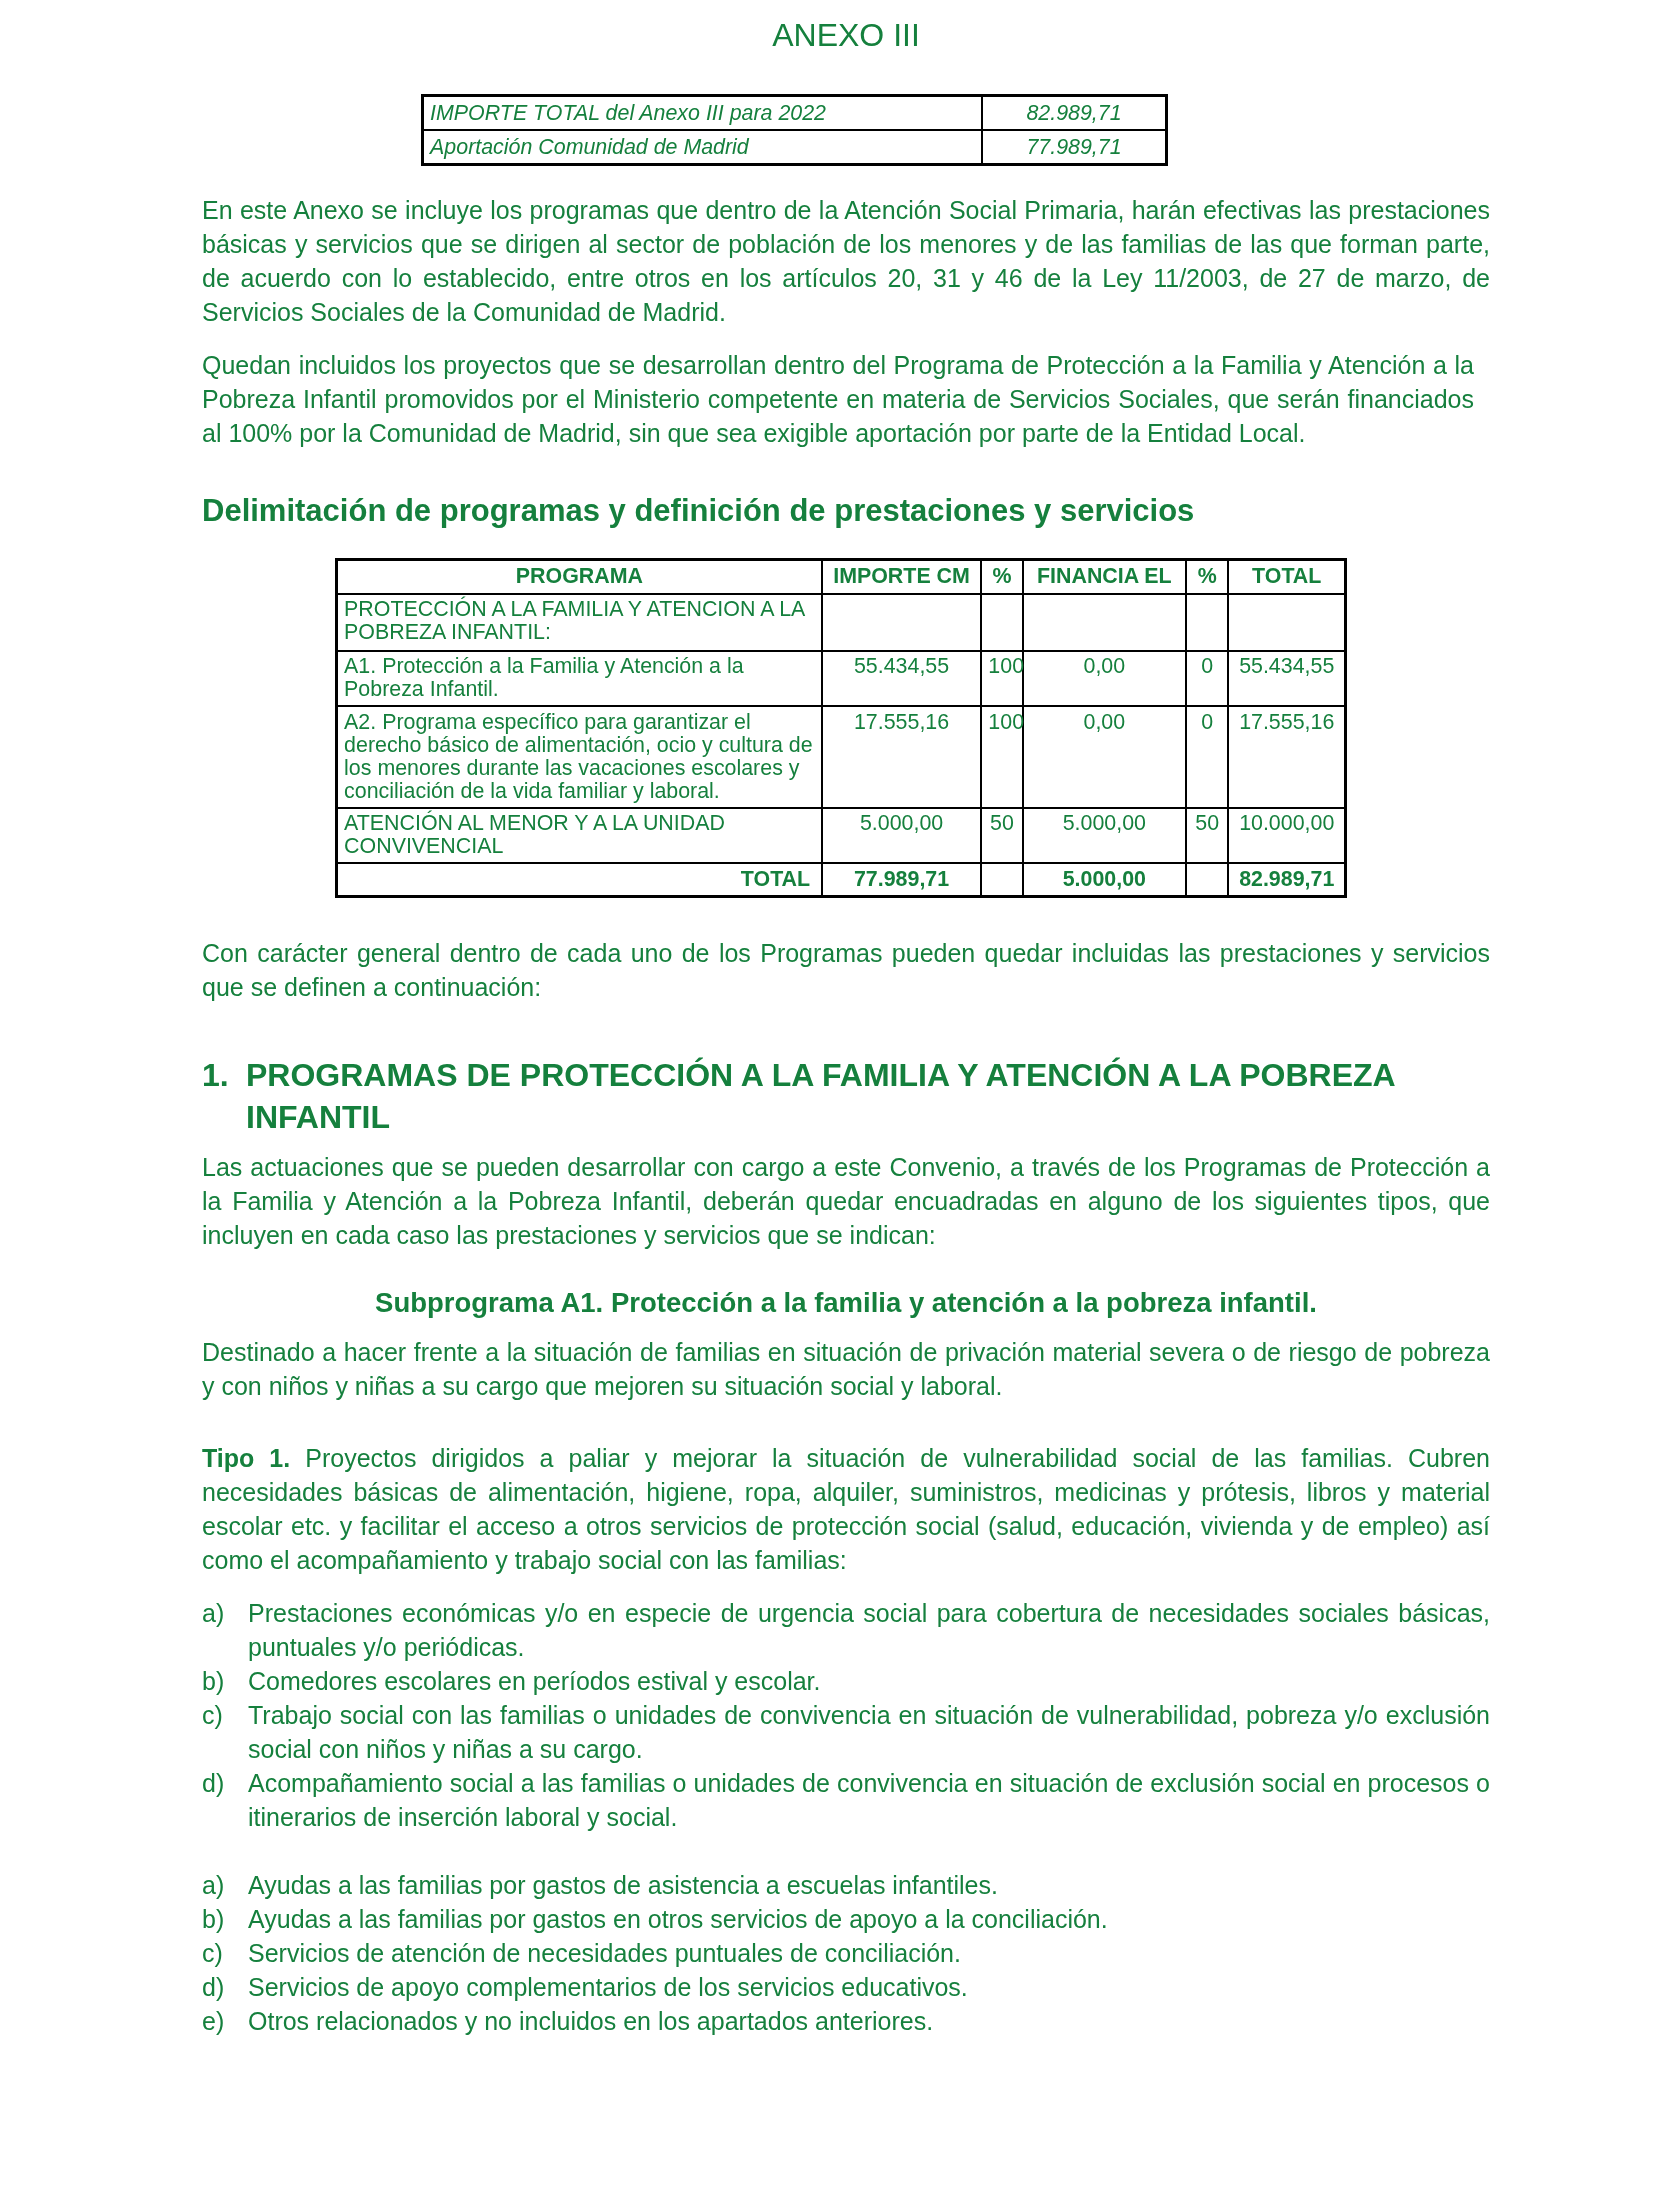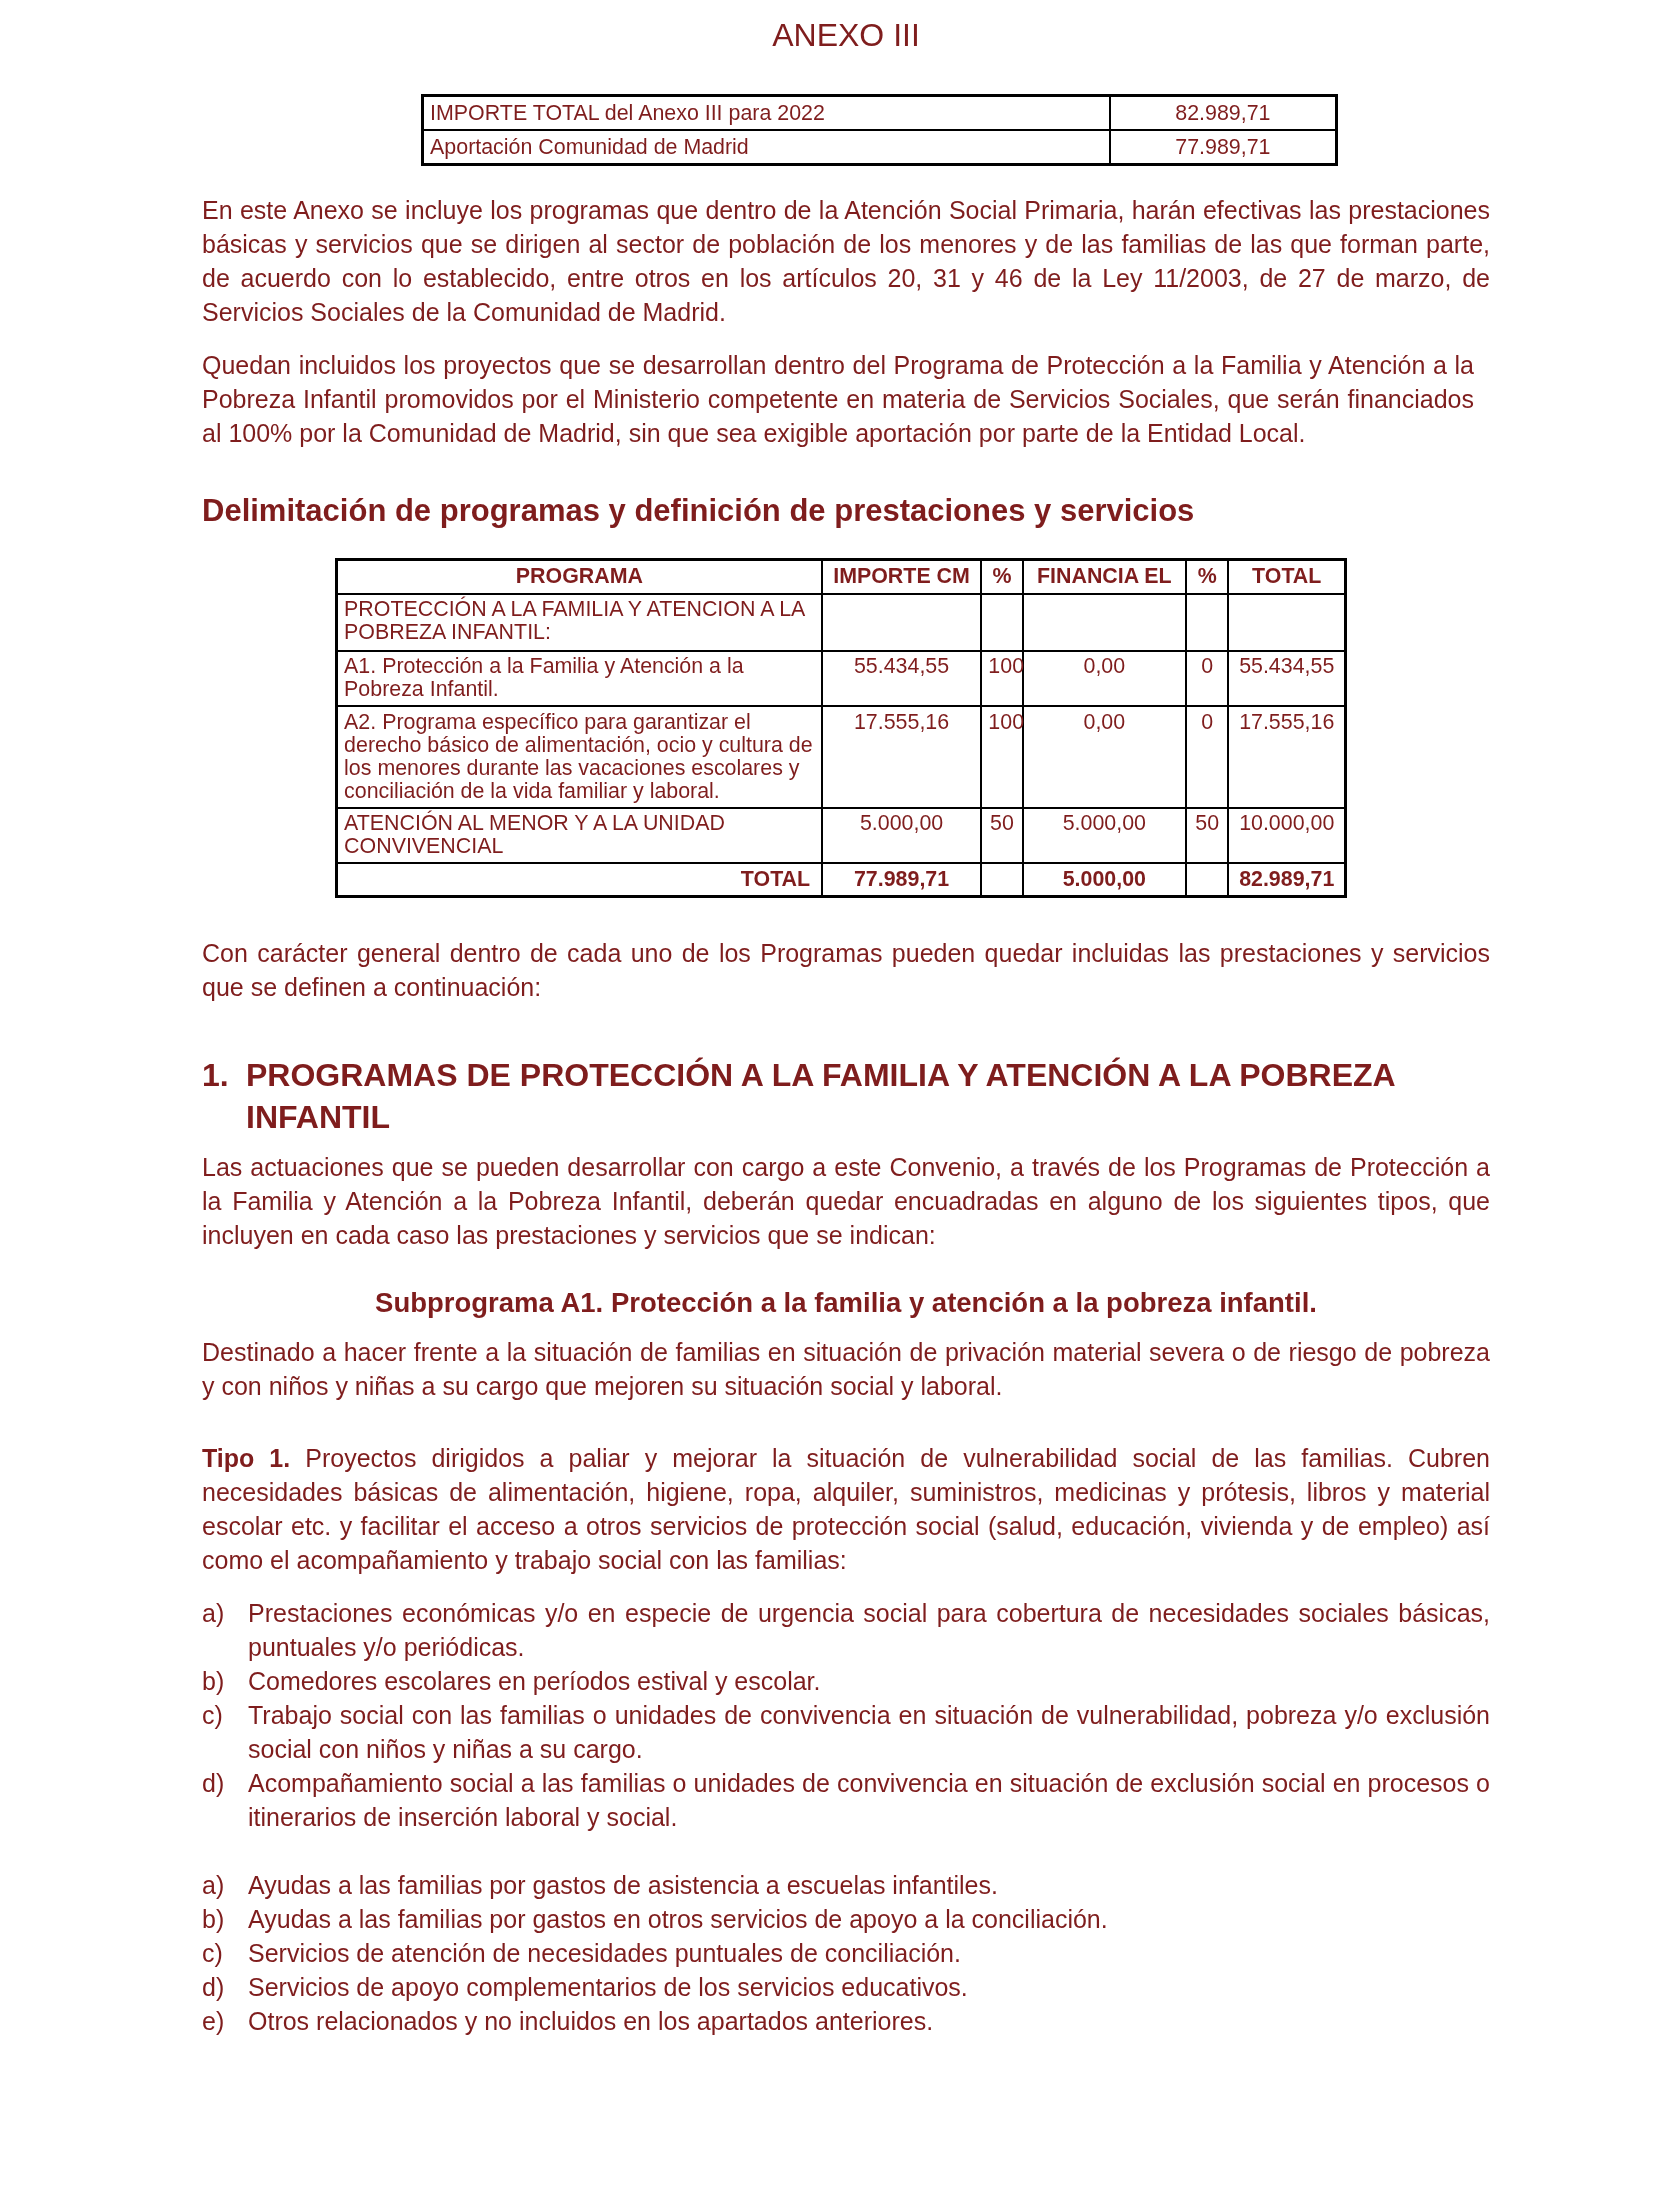--- a/index.html
+++ b/index.html
@@ -9,7 +9,7 @@
     width:1672px; height:2194px;
     margin:0 auto;
     background:#ffffff;
-    color:#7f1d1d;
+    color:#15803d;
     font-family:"Liberation Sans","DejaVu Sans",sans-serif;
     padding:17px 182px 0 202px;
     overflow:hidden;

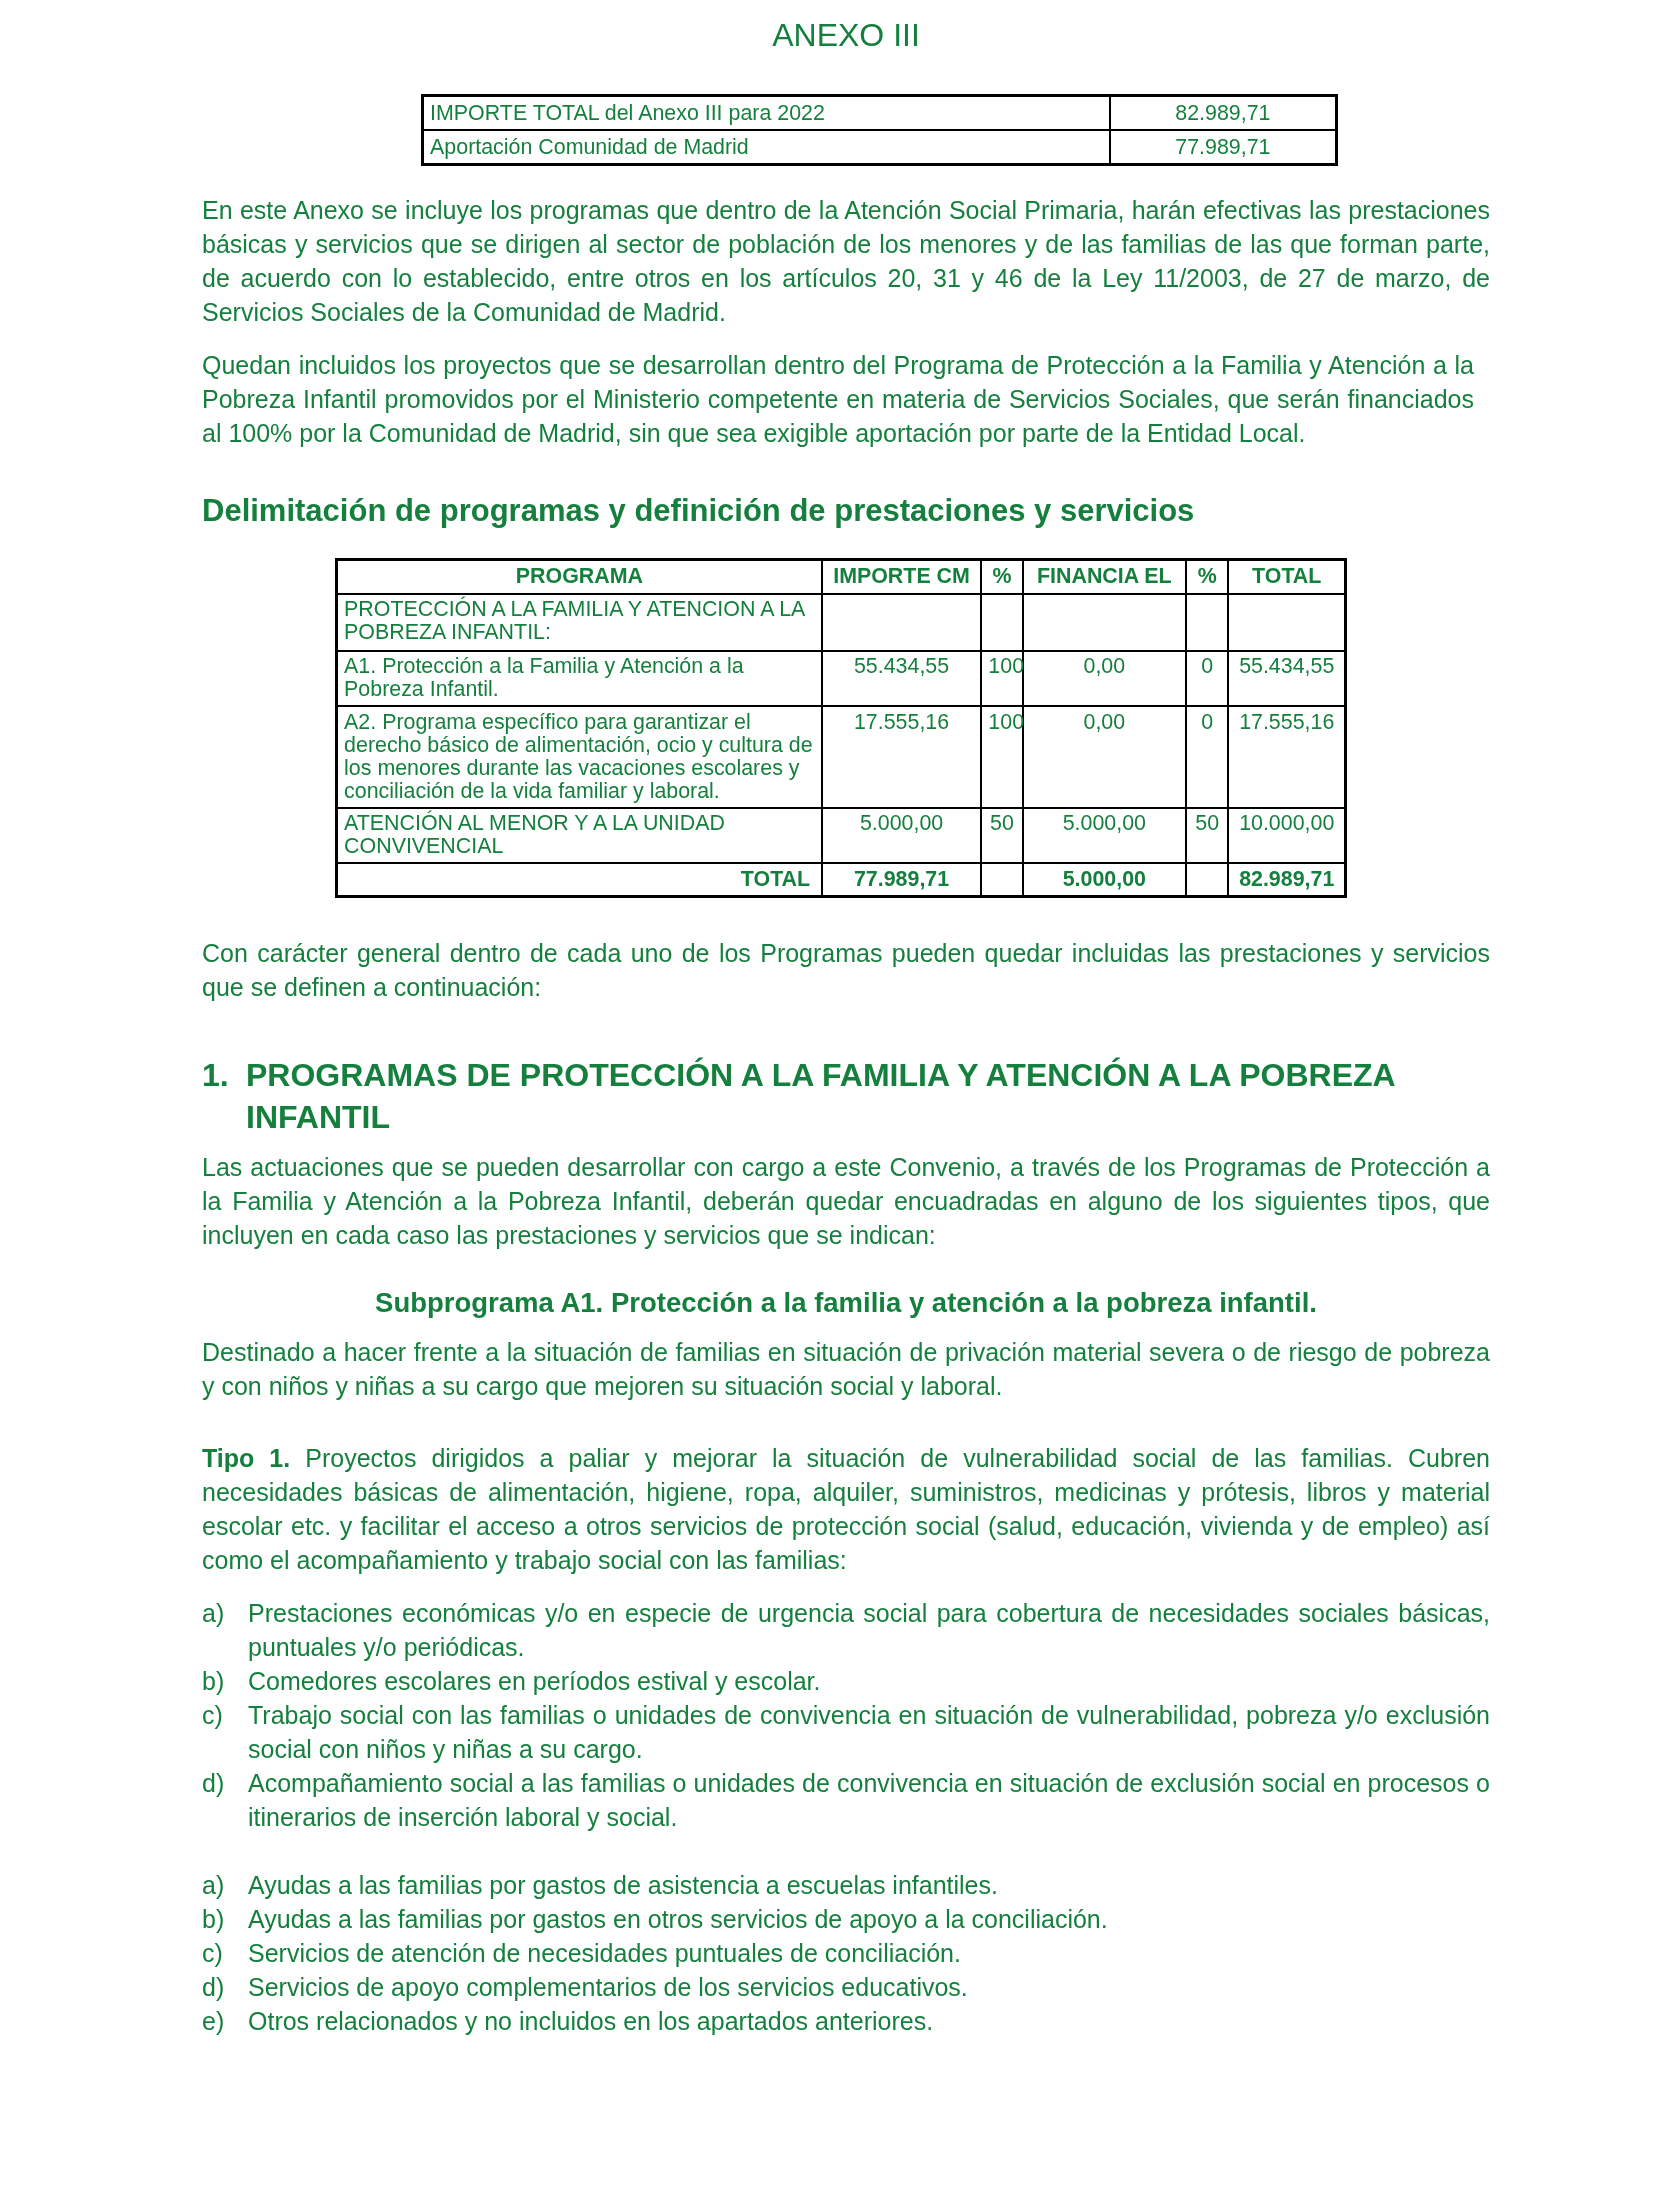--- a/index.html
+++ b/index.html
@@ -53,9 +53,9 @@
   table.t1 {
     border-collapse:collapse;
     margin:4px 0 27px 219px;
-    width:917px;
+    width:747px;
     table-layout:fixed;
-    font-size:21.4px; line-height:24.4px;
+    font-size:21.4px; line-height:24.4px;font-style:italic;
   }
   table.t1 td { border:2.3px solid #000; padding:3.8px 6.1px; vertical-align:middle; height:33px; }
   table.t1 { border:3.1px solid #000; }

